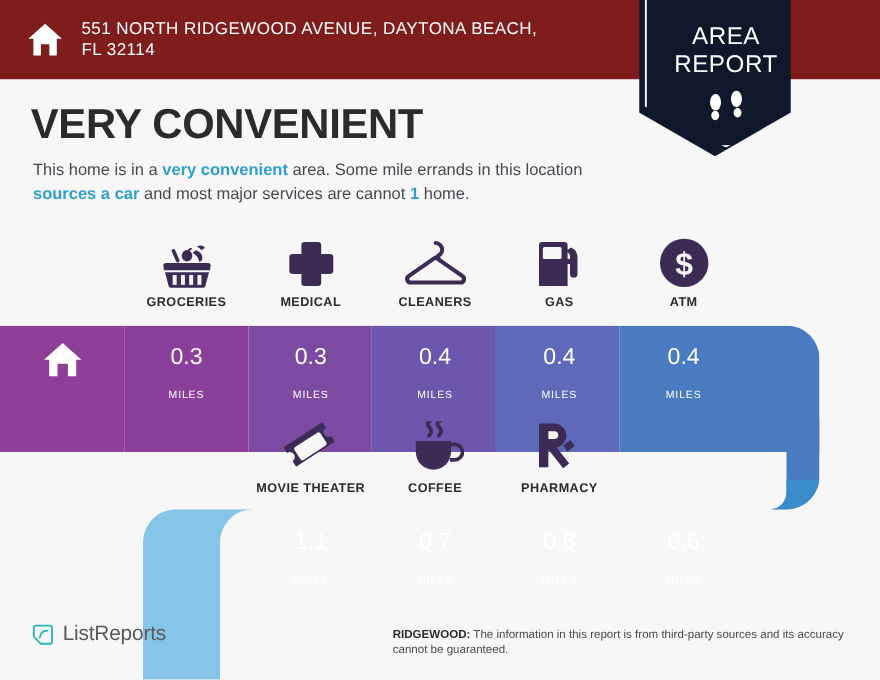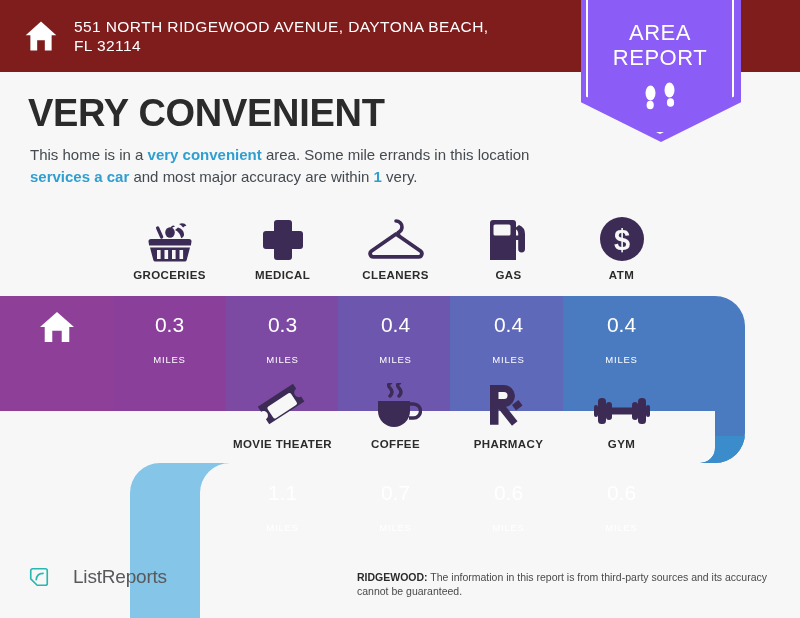--- a/index.html
+++ b/index.html
@@ -28,8 +28,8 @@
 
   
   .badge {
-    position: absolute; left: 581px; top: 0; width: 160px; height: 142px;
-    background: #8b5cf6;
+    position: absolute; left: 581px; top: 0; width: 138px; height: 142px;
+    background: #0f172a;
     -webkit-clip-path: polygon(0 0, 100% 0, 100% 72%, 50% 100%, 0 72%);
     clip-path: polygon(0 0, 100% 0, 100% 72%, 50% 100%, 0 72%);
     z-index: 4;

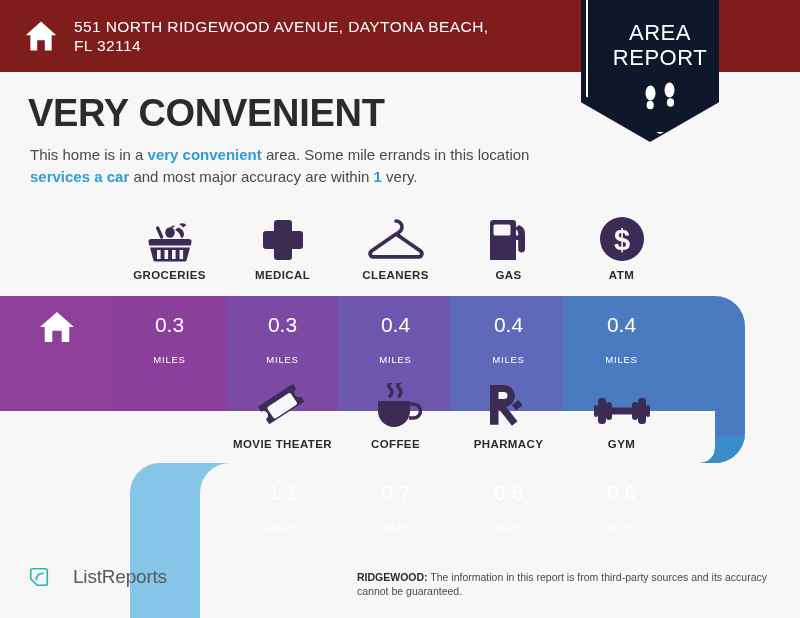--- a/index.html
+++ b/index.html
@@ -126,7 +126,7 @@
 
   <div class="headline">VERY CONVENIENT</div>
   <div class="subline">
-    <span>This home is in a </span><span class="hl">very convenient</span><span> area. Some mile errands in this location </span><span class="hl">services a car</span><span> and most major accuracy are within </span><span class="hl">1</span><span> very.</span>
+    <span>This home is in a </span><span class="hl">very convenient</span><span> area. Some mile errands in this location </span><span class="hl">sources a car</span><span> and most major accuracy are within </span><span class="hl">1</span><span> very.</span>
   </div>
 
   <svg class="ribbon" viewBox="0 0 800 322">

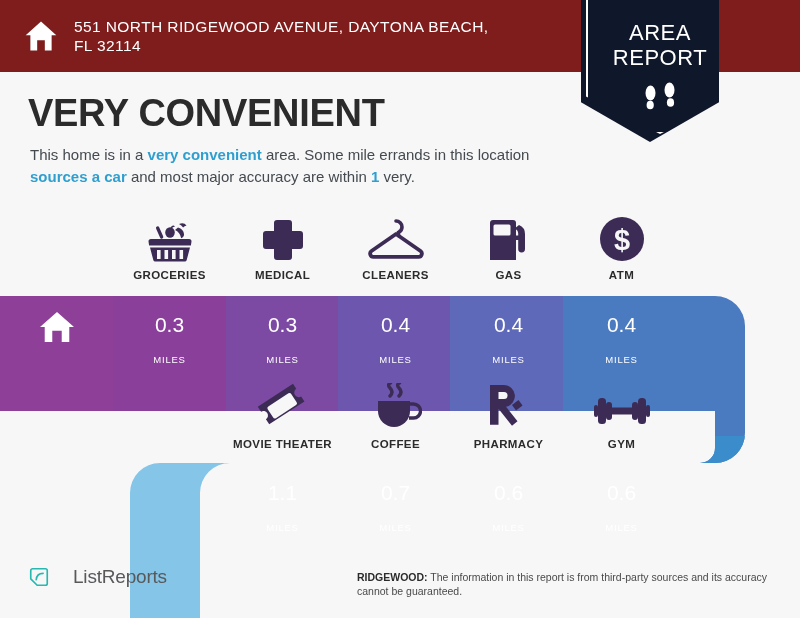--- a/index.html
+++ b/index.html
@@ -126,7 +126,7 @@
 
   <div class="headline">VERY CONVENIENT</div>
   <div class="subline">
-    <span>This home is in a </span><span class="hl">very convenient</span><span> area. Some mile errands in this location </span><span class="hl">sources a car</span><span> and most major accuracy are within </span><span class="hl">1</span><span> very.</span>
+    <span>This home is in a </span><span class="hl">very convenient</span><span> area. Some mile errands in this location </span><span class="hl">sources a car</span><span> and most major services are cannot </span><span class="hl">1</span><span> very.</span>
   </div>
 
   <svg class="ribbon" viewBox="0 0 800 322">

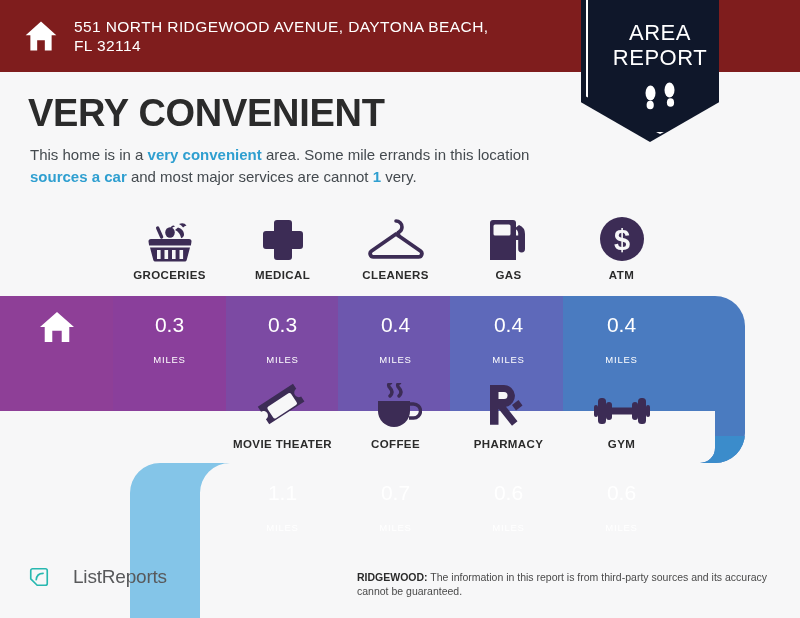--- a/index.html
+++ b/index.html
@@ -126,7 +126,7 @@
 
   <div class="headline">VERY CONVENIENT</div>
   <div class="subline">
-    <span>This home is in a </span><span class="hl">very convenient</span><span> area. Some mile errands in this location </span><span class="hl">sources a car</span><span> and most major services are cannot </span><span class="hl">1</span><span> very.</span>
+    <span>This home is in a </span><span class="hl">very convenient</span><span> area. Some mile errands in this location </span><span class="hl">sources a car</span><span> and most major services are cannot </span><span class="hl">1</span><span> home.</span>
   </div>
 
   <svg class="ribbon" viewBox="0 0 800 322">

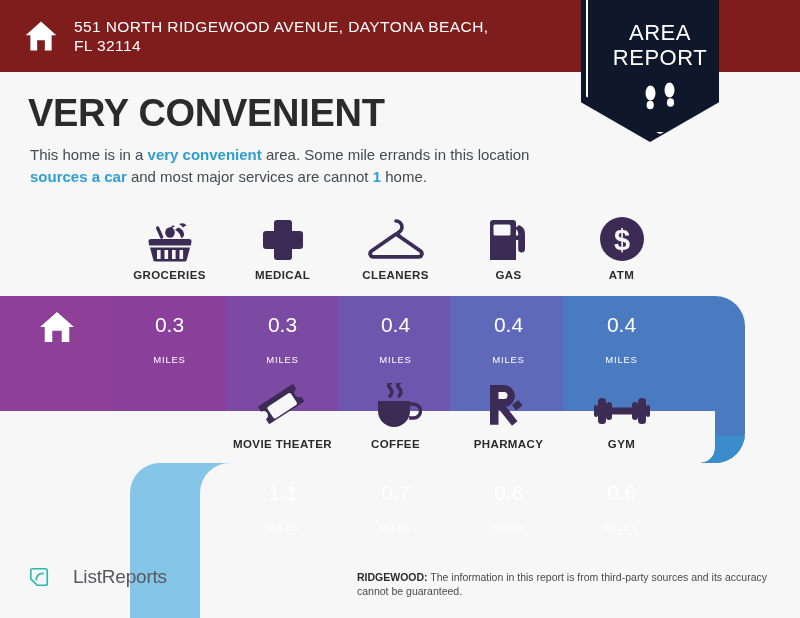--- a/index.html
+++ b/index.html
@@ -272,22 +272,6 @@
       <div class="icon-label">PHARMACY</div>
     </div>
 
-    <div class="icon-cell" style="left:565px">
-      <div class="icon-glyph">
-        <svg width="56" height="40" viewBox="0 0 56 40">
-          <g fill="#3c2c55">
-            <rect x="0" y="14" width="4" height="12" rx="2"></rect>
-            <rect x="4" y="7" width="8" height="26" rx="3.5"></rect>
-            <rect x="12" y="11" width="6" height="18" rx="3"></rect>
-            <rect x="17" y="16.5" width="22" height="7" rx="1"></rect>
-            <rect x="38" y="11" width="6" height="18" rx="3"></rect>
-            <rect x="44" y="7" width="8" height="26" rx="3.5"></rect>
-            <rect x="52" y="14" width="4" height="12" rx="2"></rect>
-          </g>
-        </svg>
-      </div>
-      <div class="icon-label">GYM</div>
-    </div>
   </div>
 
   <div class="dist-layer">

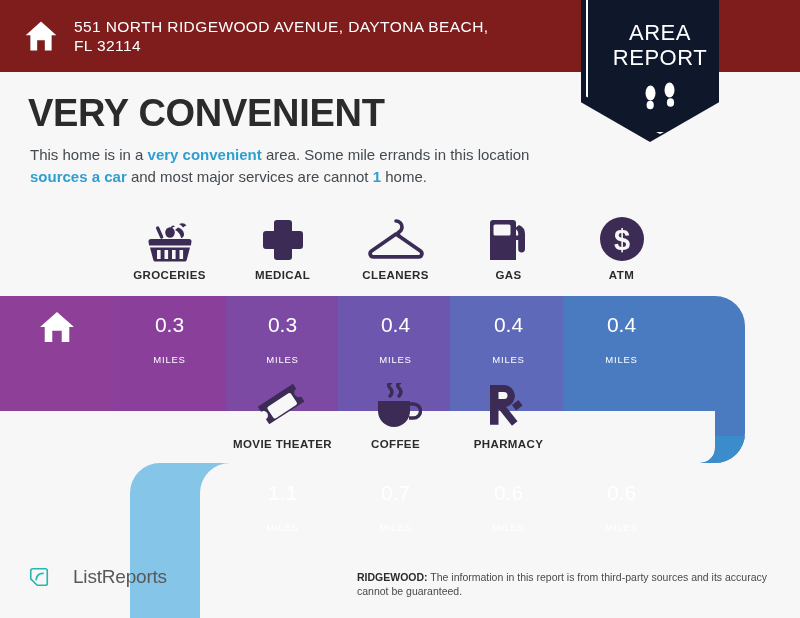--- a/index.html
+++ b/index.html
@@ -89,7 +89,7 @@
     display: flex; align-items: center; z-index: 3;
   }
   .logo-mark { width: 22px; height: 22px; margin-right: 7px; }
-  .logo-text { font-size: 19px; color: #58595b; letter-spacing: -0.2px; margin-left: 16px; }
+  .logo-text { font-size: 19px; color: #58595b; letter-spacing: -0.2px; }
   .disclaimer {
     position: absolute; left: 357px; top: 570px; width: 420px;
     font-size: 10.5px; line-height: 14px; color: #4a4a4a; z-index: 3;

